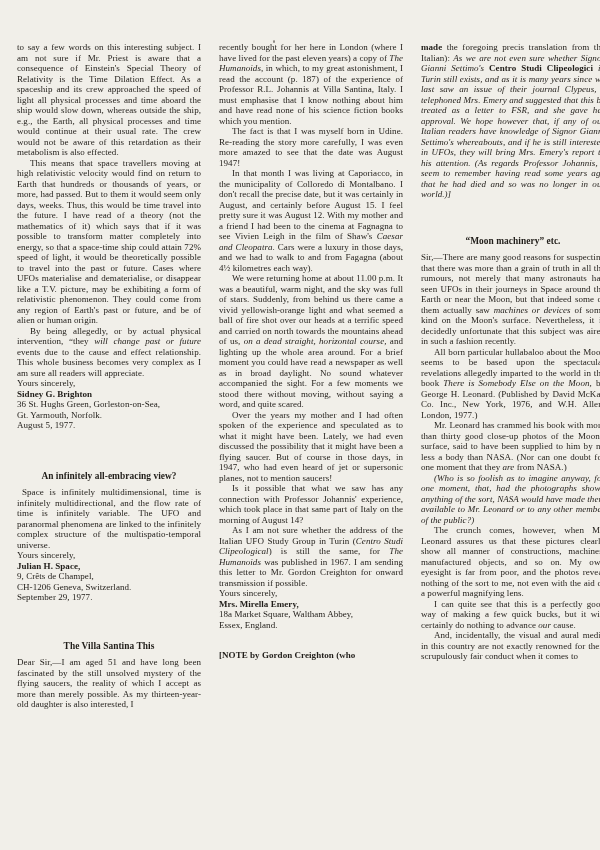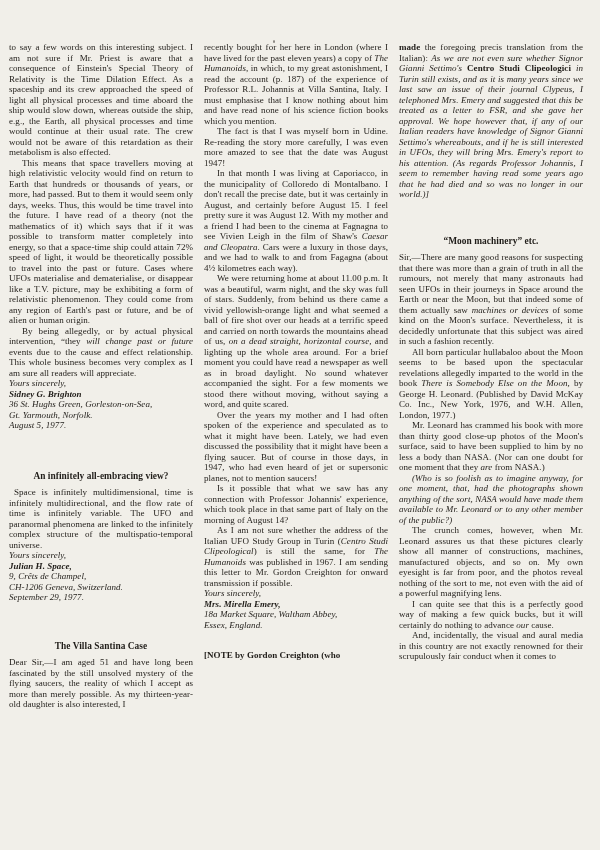--- a/index.html
+++ b/index.html
@@ -17,10 +17,9 @@
   }
   .page {
     display: flex;
-    gap: 11px;
+    gap: 18px;
     padding: 42px 17px 0 17px;
     box-sizing: border-box;
-    justify-content: flex-end;
   }
   .col {
     width: 184px;

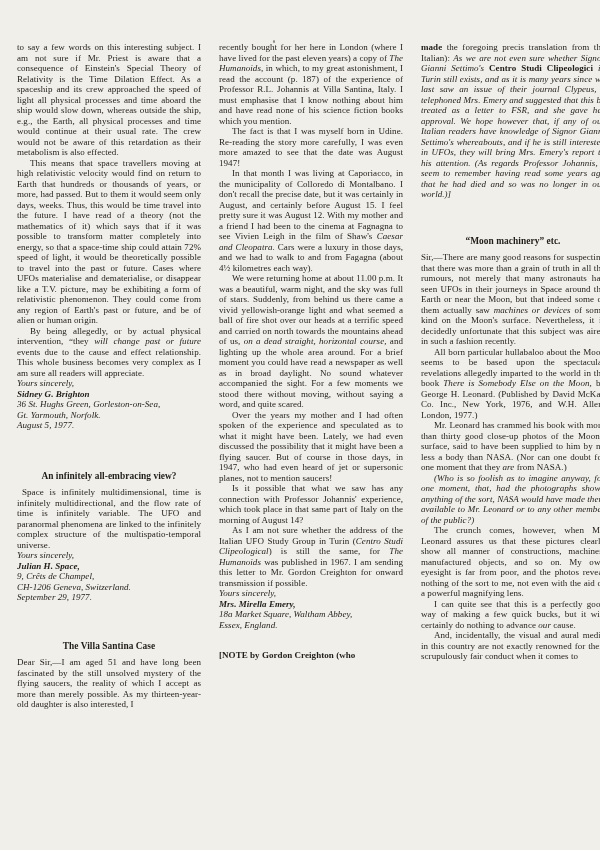--- a/index.html
+++ b/index.html
@@ -32,7 +32,7 @@
   .para { margin: 0; text-indent: 0; }
   .para.ind { text-indent: 13px; }
   .para.ind-sm { text-indent: 5px; }
-  .sigline { text-align: left; font-style: italic; }
+  .sigline { text-align: left; }
   .sigline.bd, .bd { font-weight: bold; }
   .it { font-style: italic; }
   .heading {

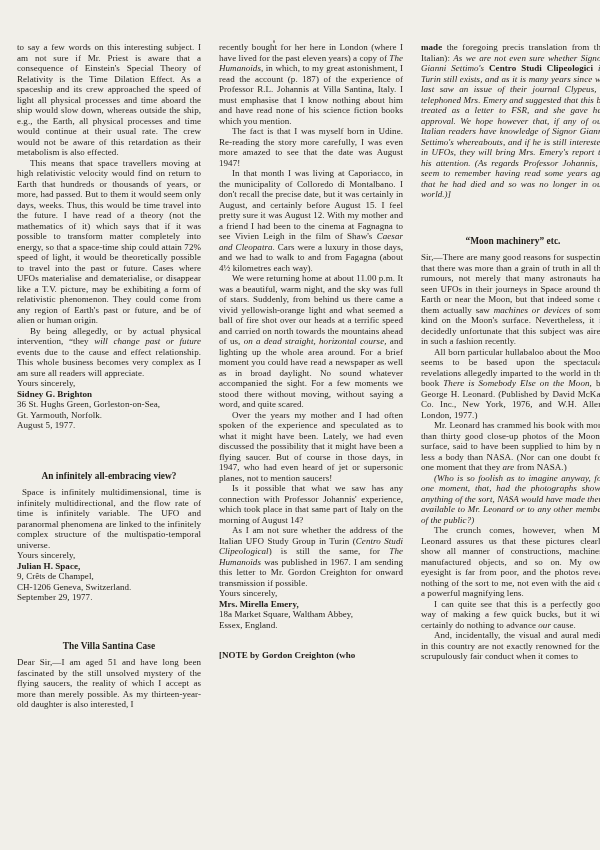--- a/index.html
+++ b/index.html
@@ -76,7 +76,7 @@
       <div class="para sigline"><span>CH-1206 Geneva, Switzerland.</span></div>
       <div class="para sigline"><span>September 29, 1977.</span></div>
       <div class="spacer" style="height: 12px;"></div>
-      <div class="heading">The Villa Santina Case</div>
+      <div class="heading">The Villa Santina This</div>
       <div class="para"><span>Dear Sir,—I am aged 51 and have long been fascinated by the still unsolved mystery of the flying saucers, the reality of which I accept as more than merely possible. As my thirteen-year-old daughter is also interested, I</span></div>
     </div>
   <div class="col">

